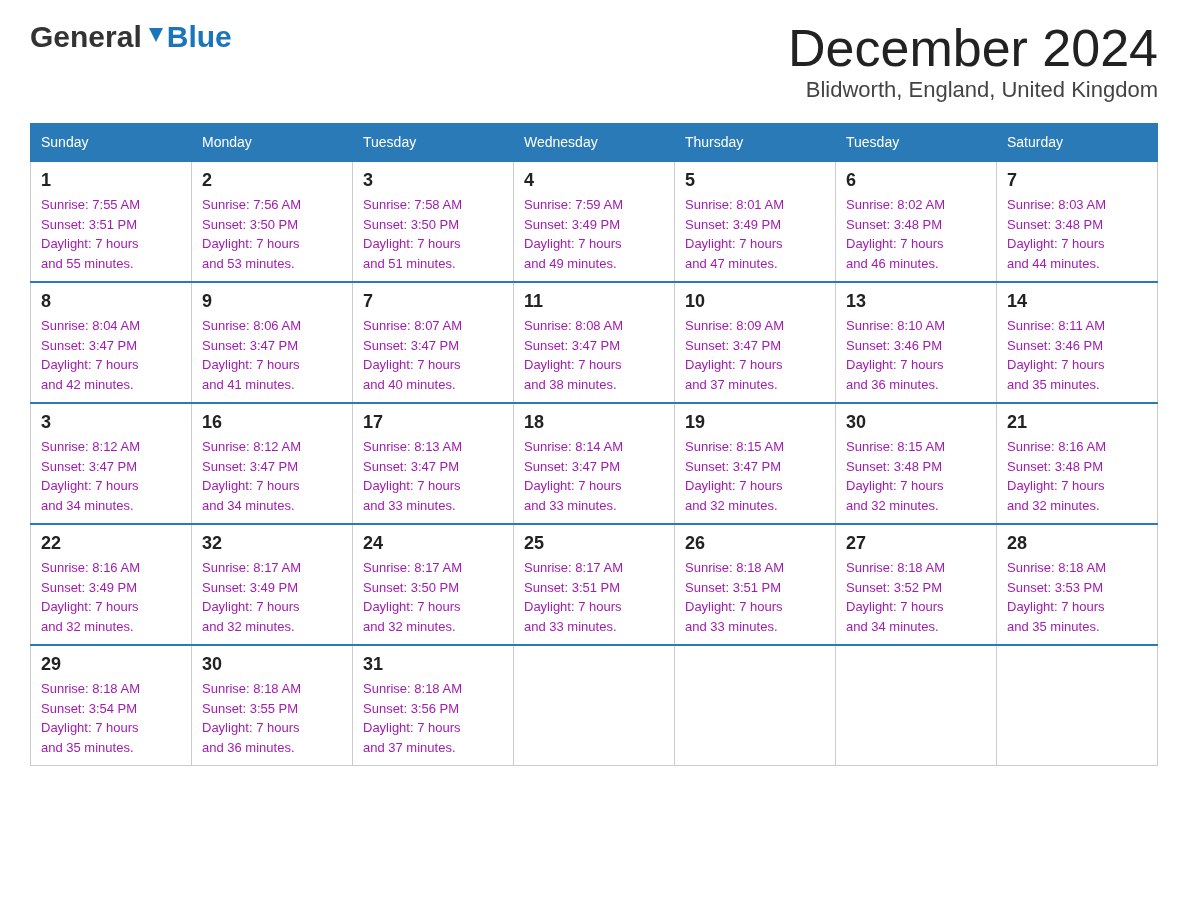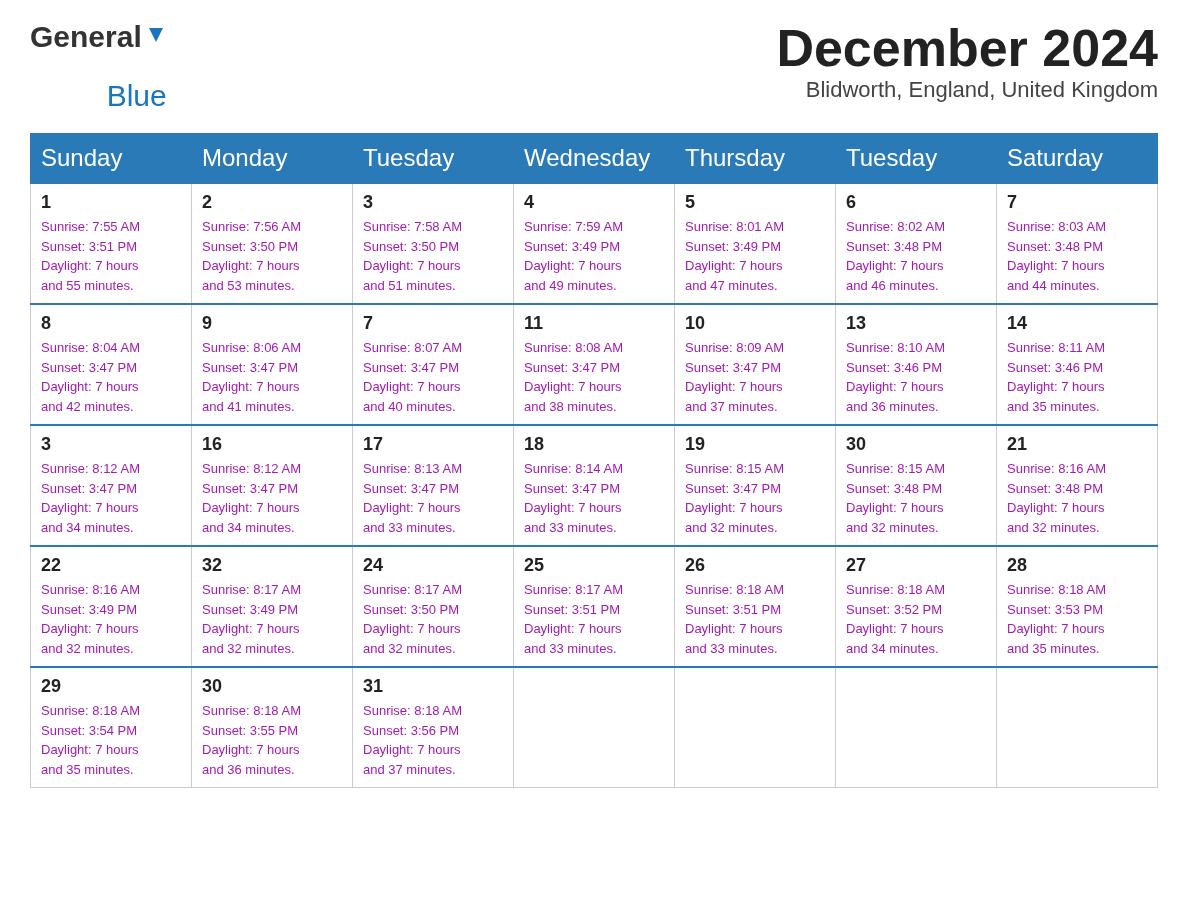--- a/index.html
+++ b/index.html
@@ -18,9 +18,8 @@
     }
     .logo {
       display: flex;
-      flex-direction: column;
-      align-items: flex-end;
-      gap: 25px;
+      flex-direction: row;
+      align-items: flex-start;
     }
     .title-block {
       text-align: right;

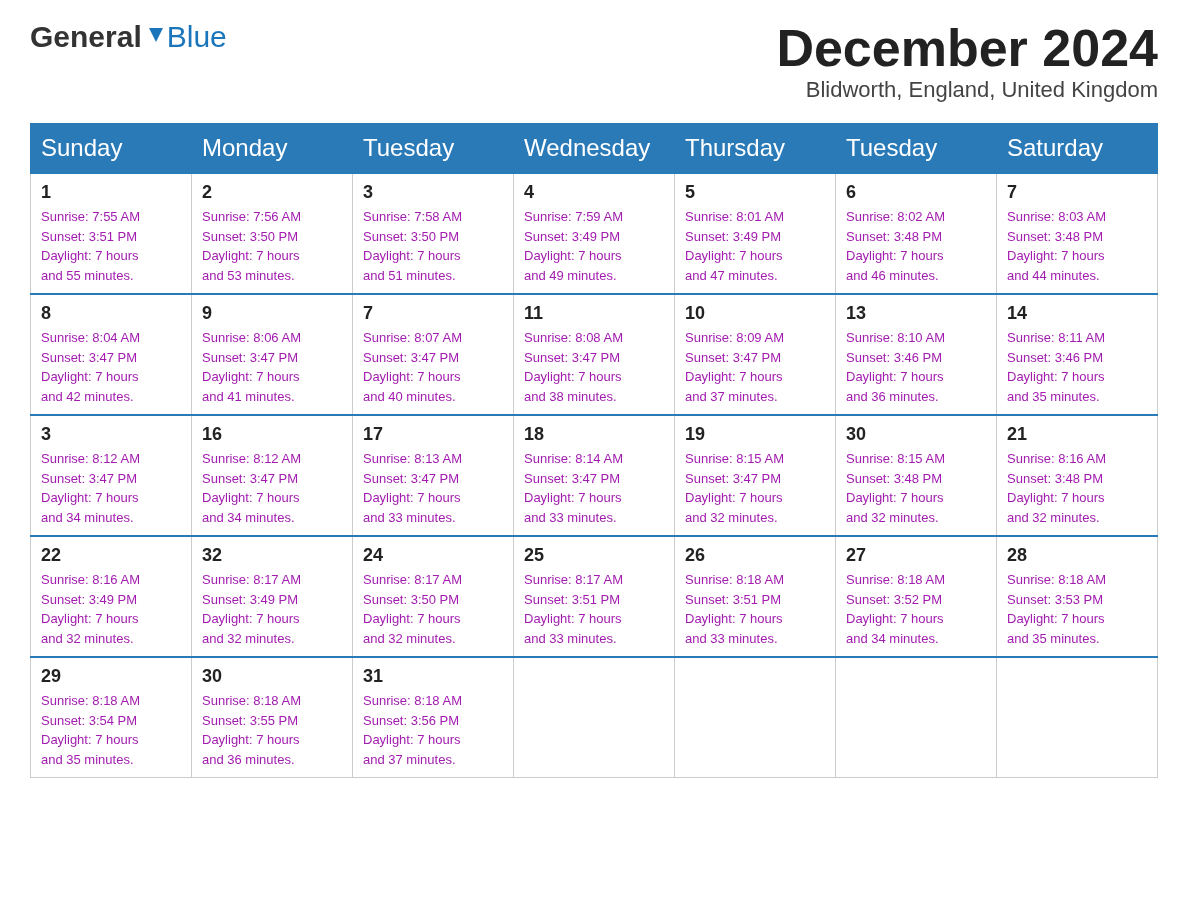--- a/index.html
+++ b/index.html
@@ -91,7 +91,7 @@
     }
     .logo-text-blue {
       font-size: 30px;
-      font-weight: normal;
+      font-weight: bold;
       color: #1a75bb;
     }
   </style>

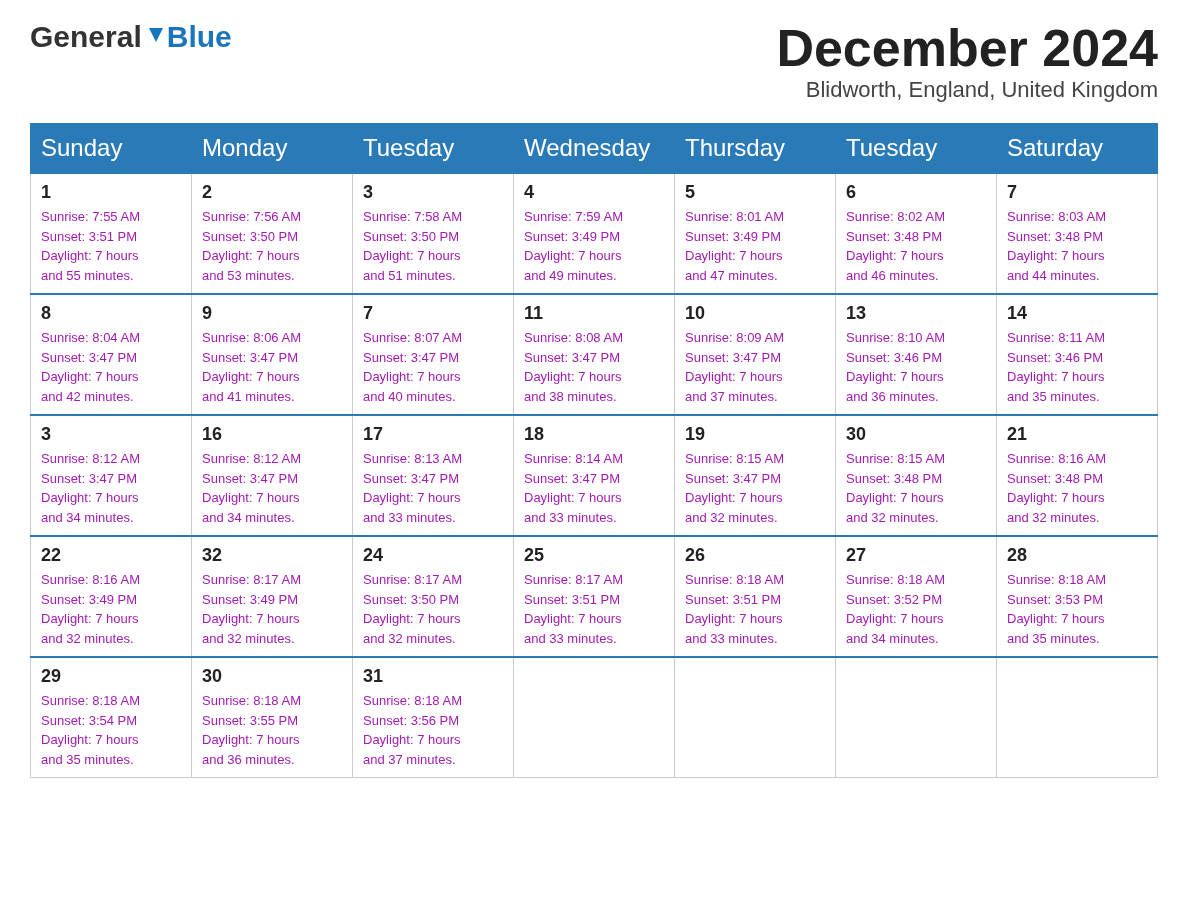--- a/index.html
+++ b/index.html
@@ -26,7 +26,7 @@
     }
     .month-title {
       font-size: 52px;
-      font-weight: bold;
+      font-weight: normal;
       color: #222;
       line-height: 1.1;
     }

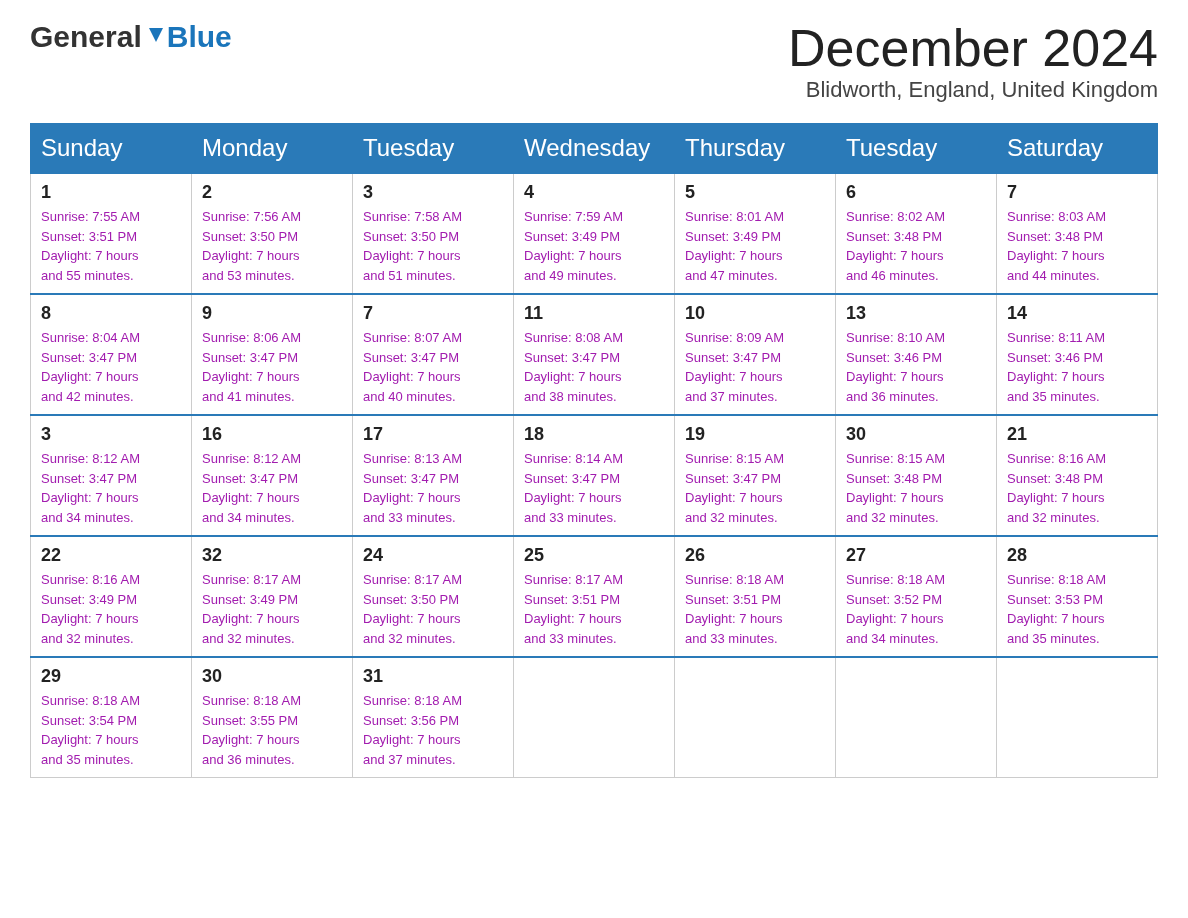--- a/index.html
+++ b/index.html
@@ -42,7 +42,7 @@
     .calendar-table th {
       background-color: #2a7ab8;
       color: #fff;
-      font-size: 24px;
+      font-size: 14px;
       font-weight: normal;
       padding: 10px 10px;
       text-align: left;

